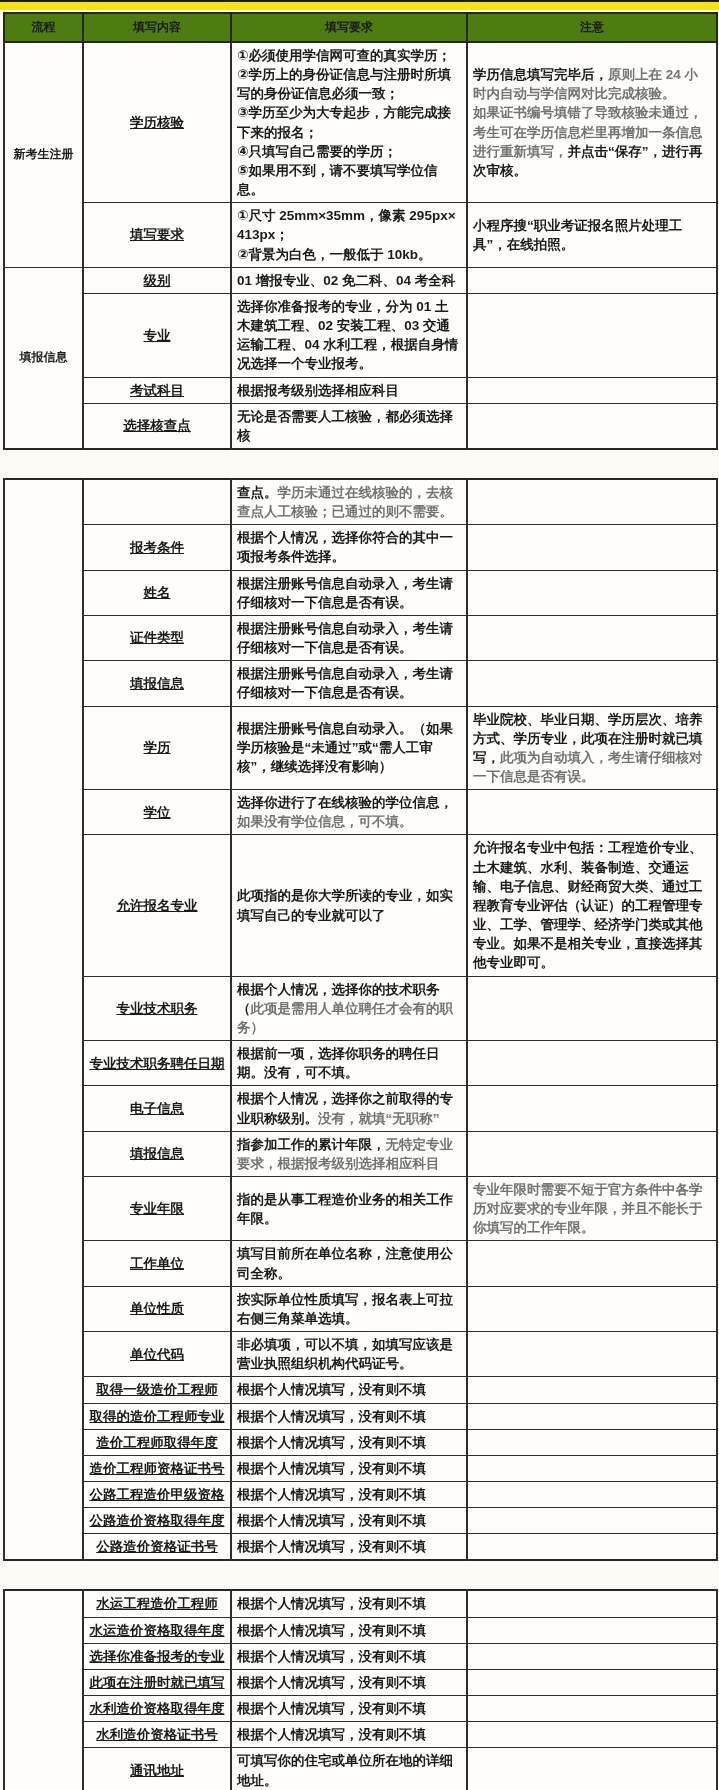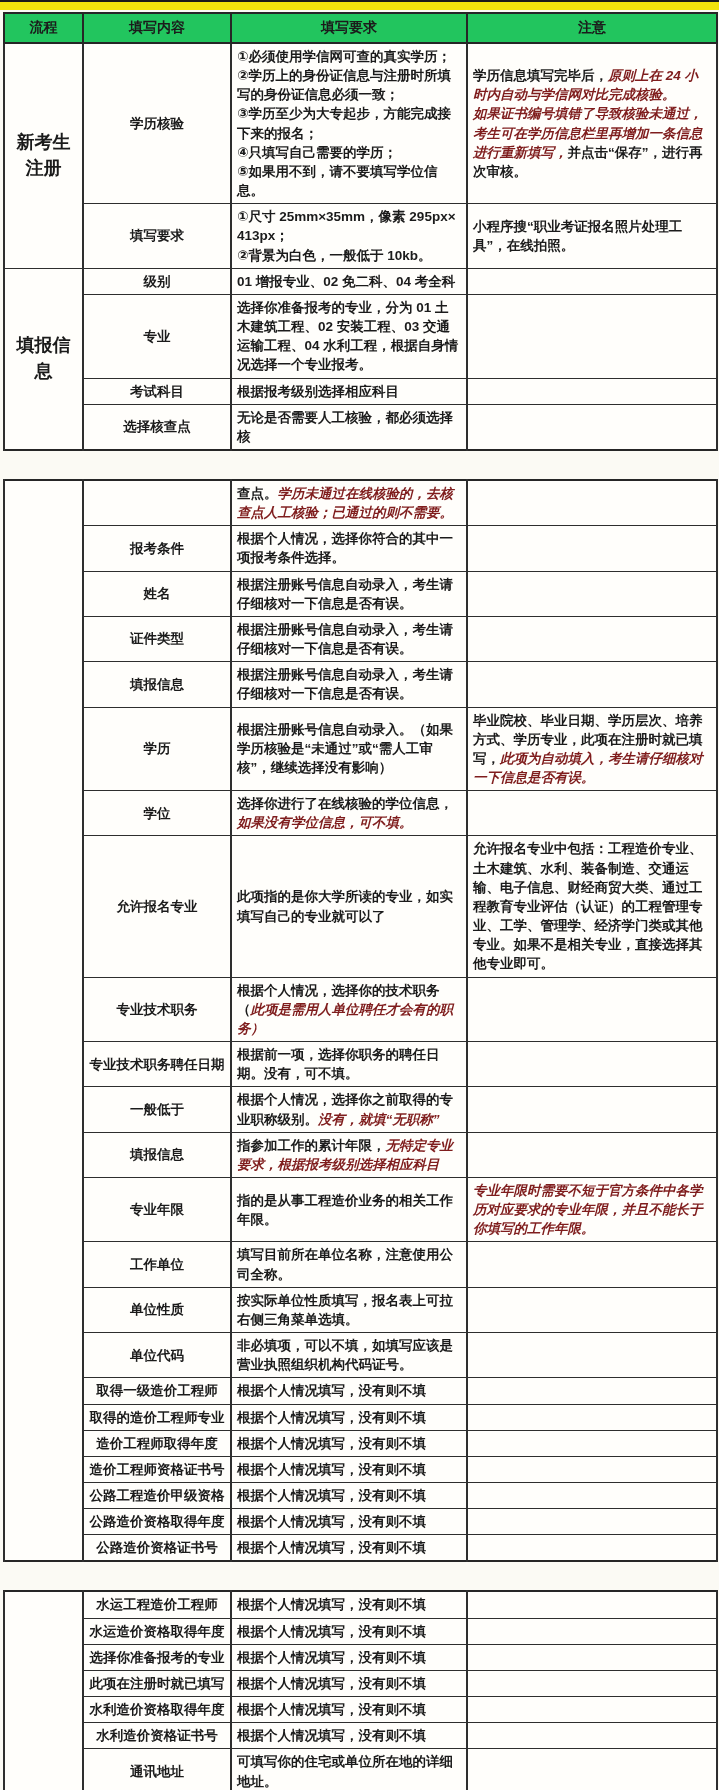--- a/index.html
+++ b/index.html
@@ -30,10 +30,10 @@
   col.c-note  { width:250px; }
   th {
     border:2px solid #262626;
-    font-size:14px;
+    font-size:12px;
     padding:5px 2px;
     text-align:center;
-    background:#22c55e;
+    background:#4d7c0f;
   }
   td {
     border:1px solid #2e2e2e;

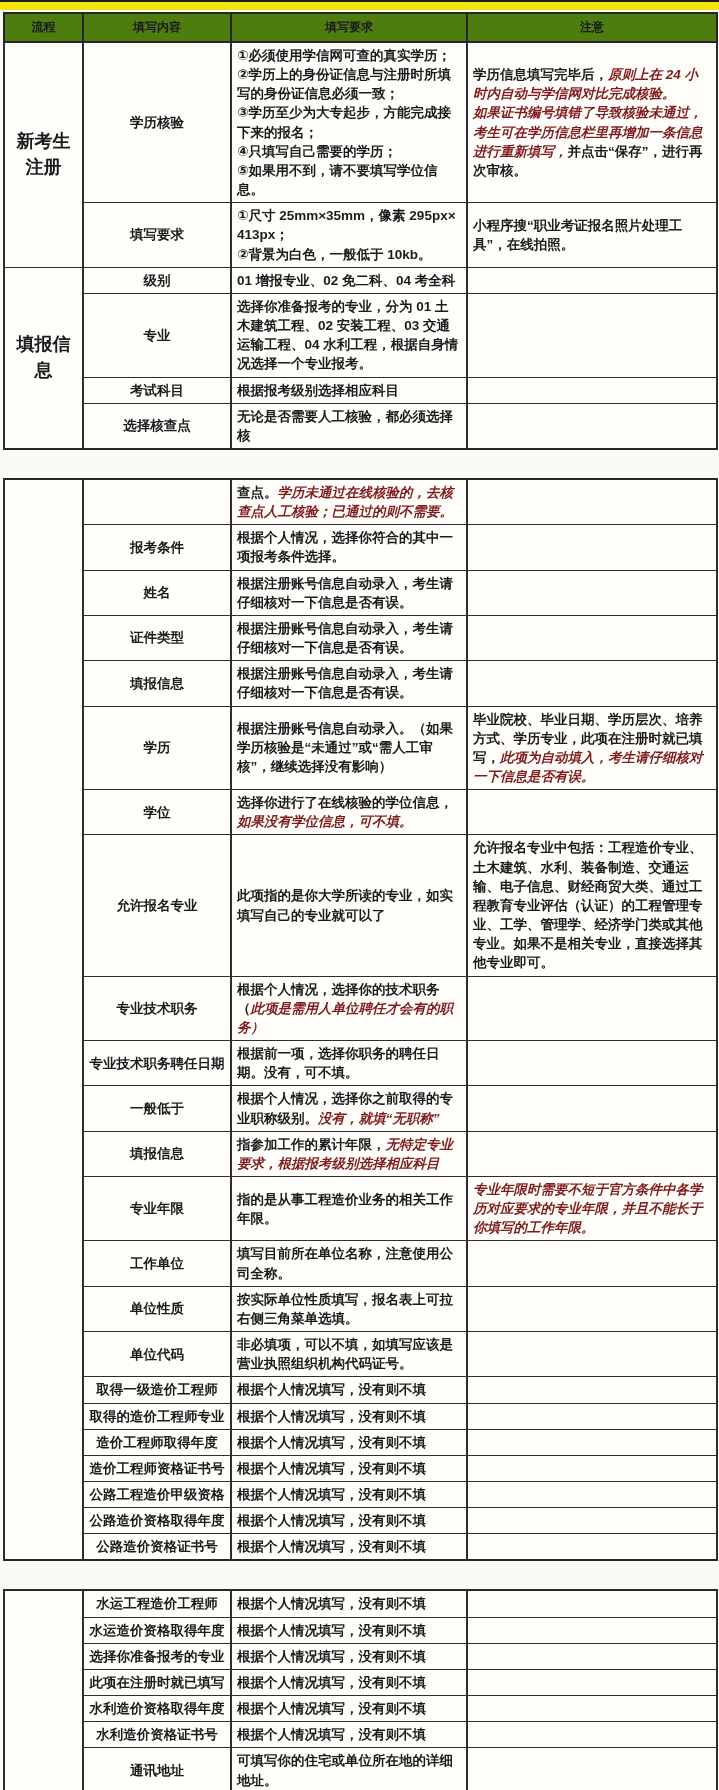--- a/index.html
+++ b/index.html
@@ -48,7 +48,7 @@
   td.stage { text-align:center; font-size:18px; }
   td.item  { text-align:center; }
   td.req, td.note { text-align:left; white-space:pre-line; }
-  .red { color:#7f1d1d;font-style:italic; }
+  .red { color:#737373; }
   .gap { height:28px; }
 </style>
 </head>

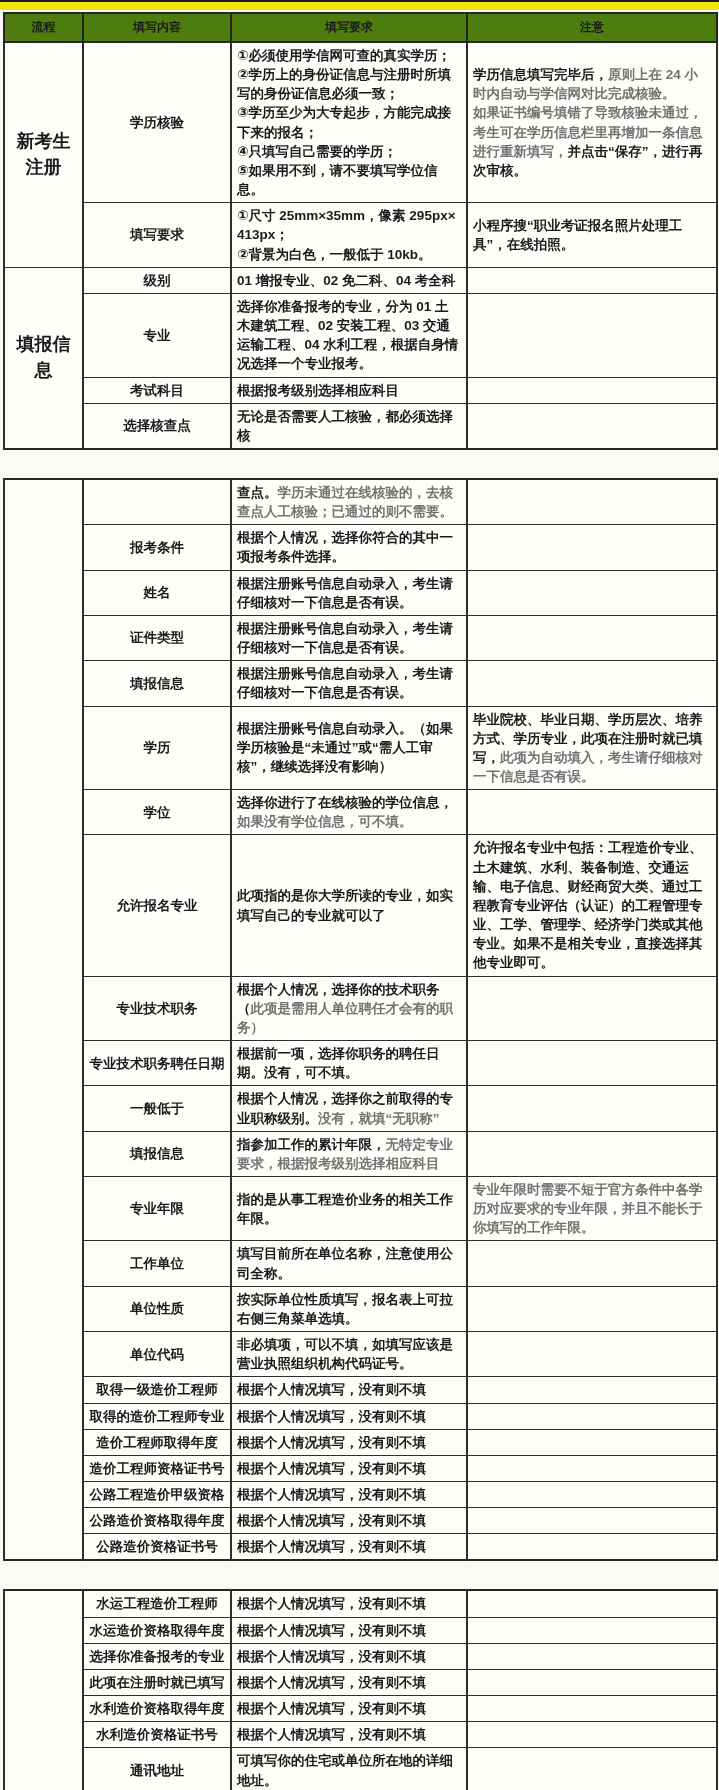--- a/index.html
+++ b/index.html
@@ -46,7 +46,7 @@
     word-break:break-all;
   }
   td.stage { text-align:center; font-size:18px; }
-  td.item  { text-align:center; }
+  td.item  { text-align:center;text-decoration:underline; }
   td.req, td.note { text-align:left; white-space:pre-line; }
   .red { color:#737373; }
   .gap { height:28px; }

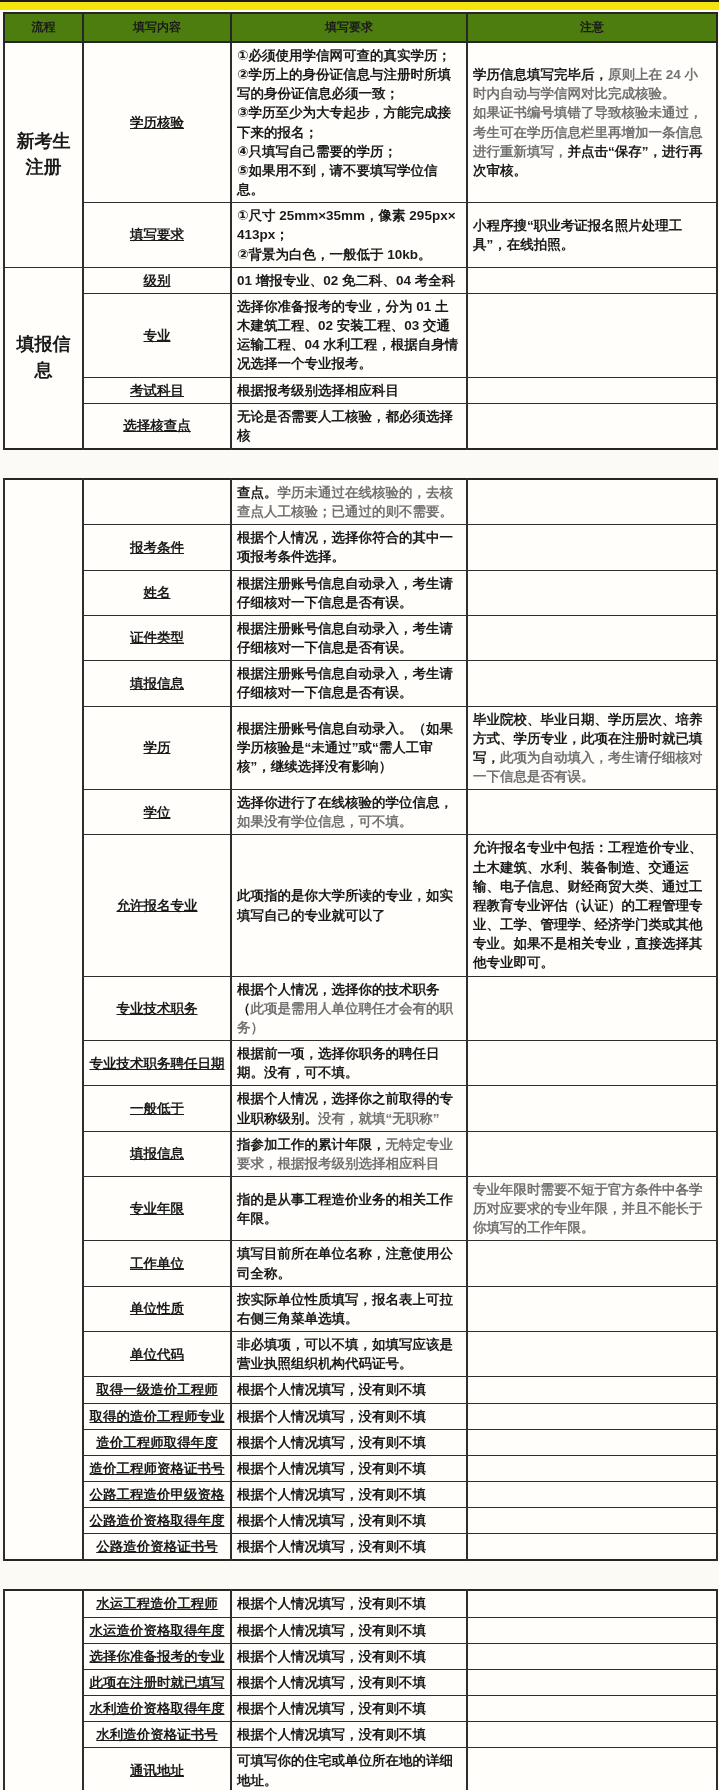--- a/index.html
+++ b/index.html
@@ -45,7 +45,7 @@
     padding:3px 5px;
     word-break:break-all;
   }
-  td.stage { text-align:center; font-size:18px; }
+  td.stage { text-align:center; font-size:12px; }
   td.item  { text-align:center;text-decoration:underline; }
   td.req, td.note { text-align:left; white-space:pre-line; }
   .red { color:#737373; }

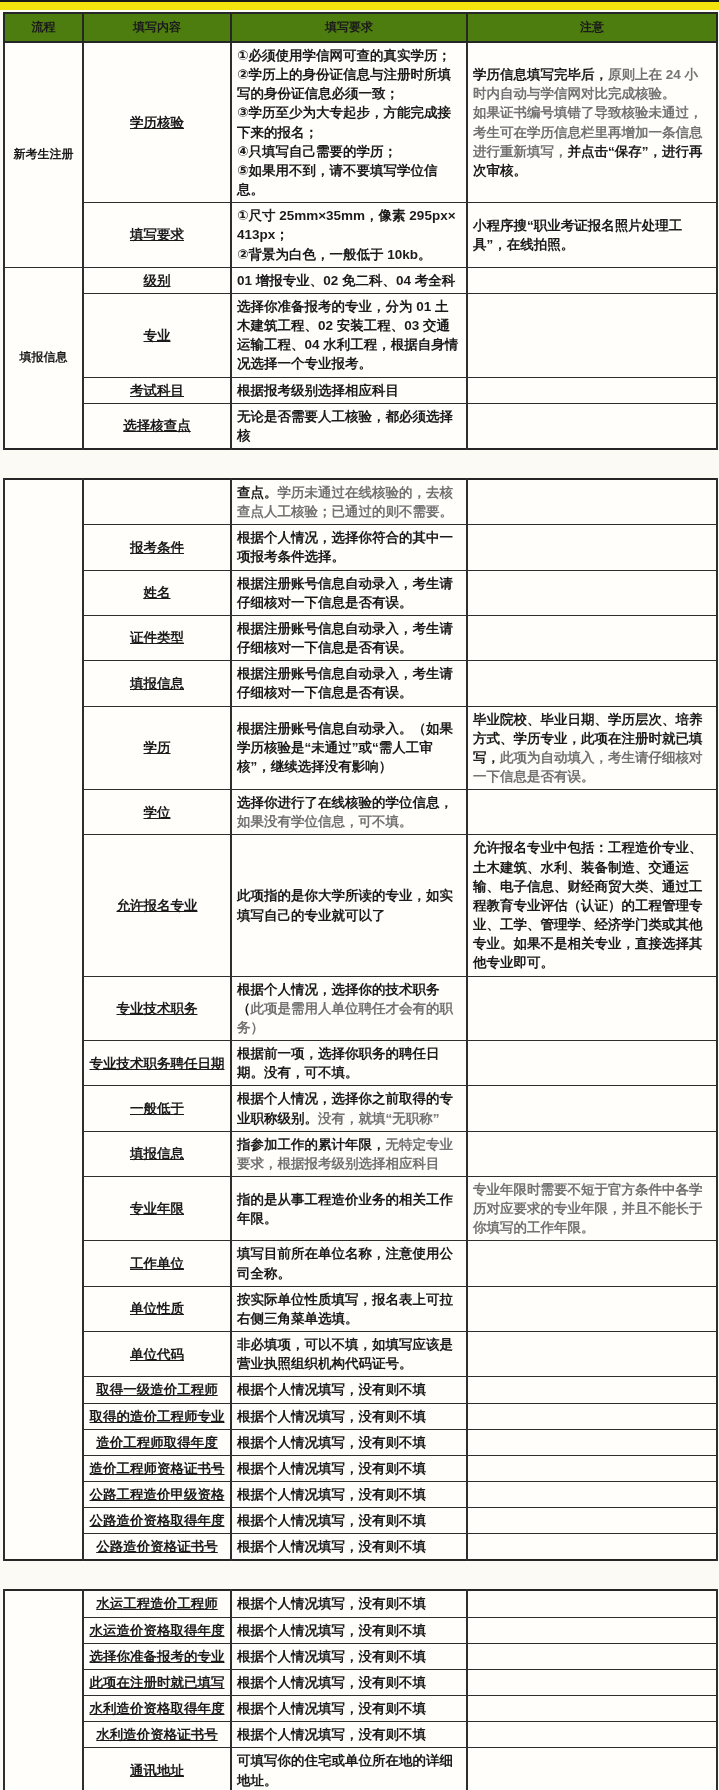--- a/index.html
+++ b/index.html
@@ -177,7 +177,7 @@
           <td class="note"></td>
         </tr>
         <tr>
-          <td class="item"><span>一般低于</span></td>
+          <td class="item"><span>电子信息</span></td>
           <td class="req"><span>根据个人情况，选择你之前取得的专业职称级别。</span><span class="red">没有，就填“无职称”</span></td>
           <td class="note"></td>
         </tr>

